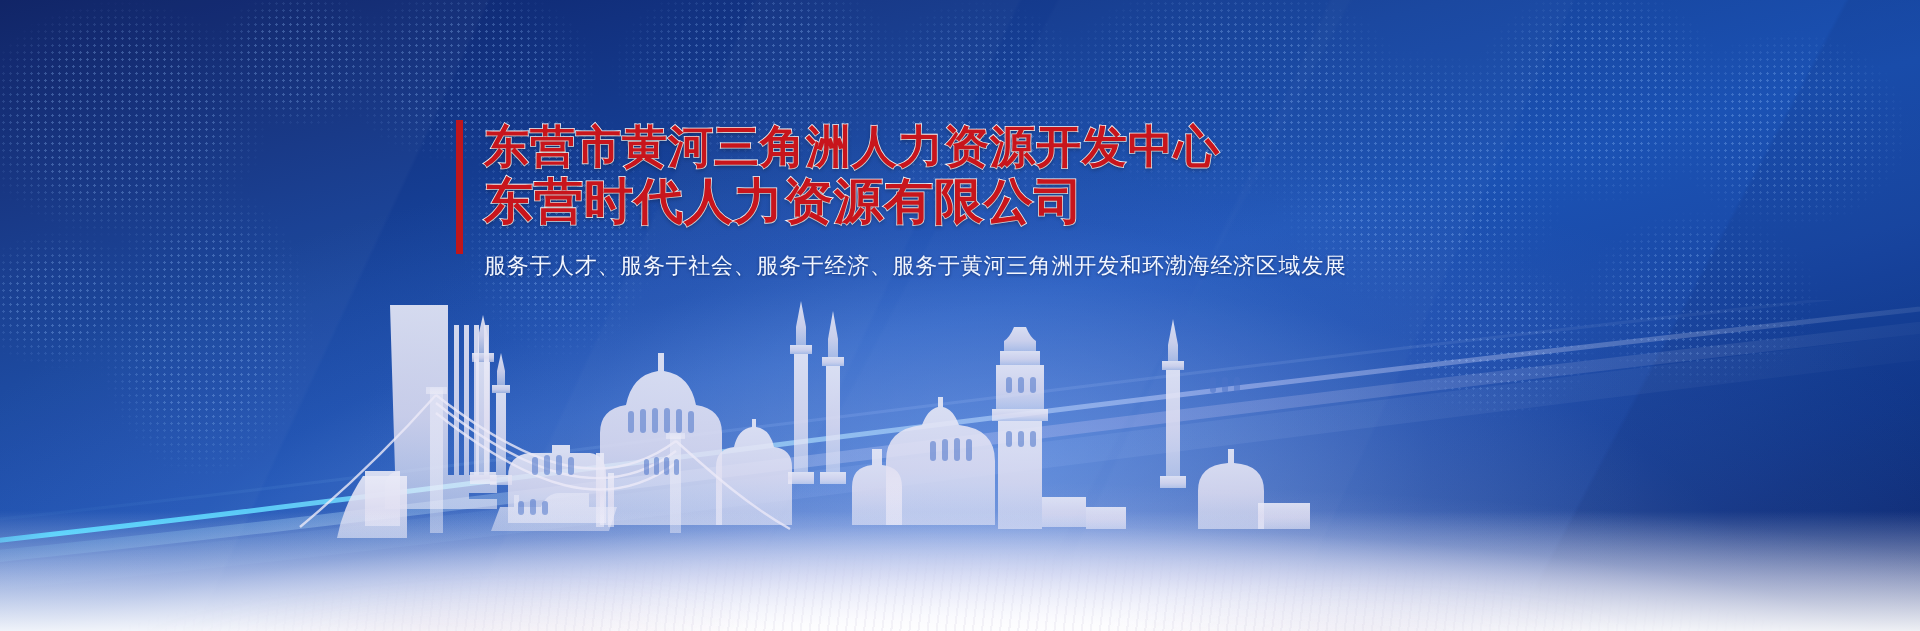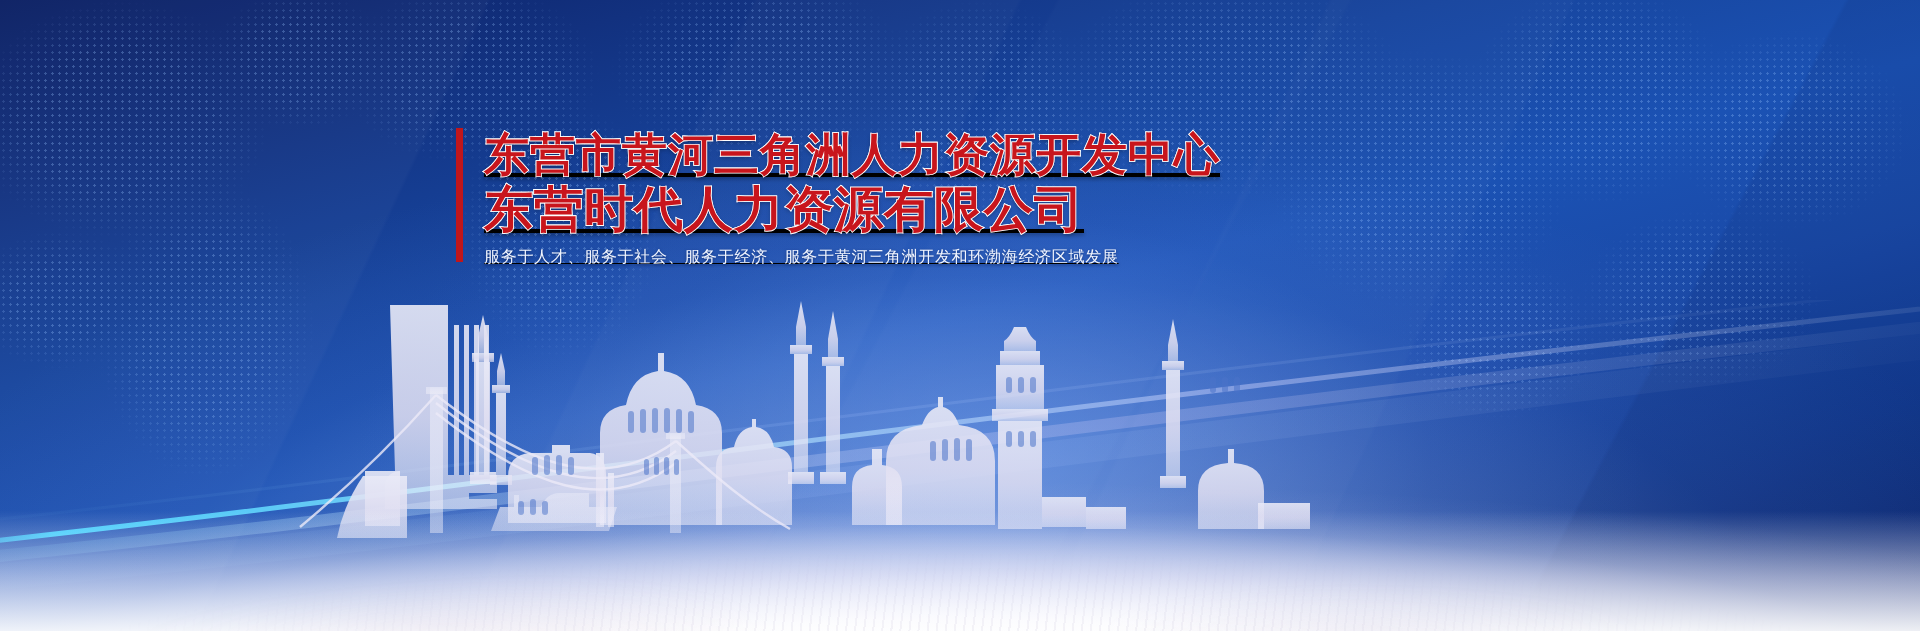--- a/index.html
+++ b/index.html
@@ -91,7 +91,7 @@
   }
 
   
-  .content{position:absolute;left:456px;top:128px;width:1200px;text-decoration:underline;}
+  .content{position:absolute;left:456px;top:120px;width:1200px;}
 
   .redbar{
     position:absolute;left:0;top:0;width:7px;height:134px;

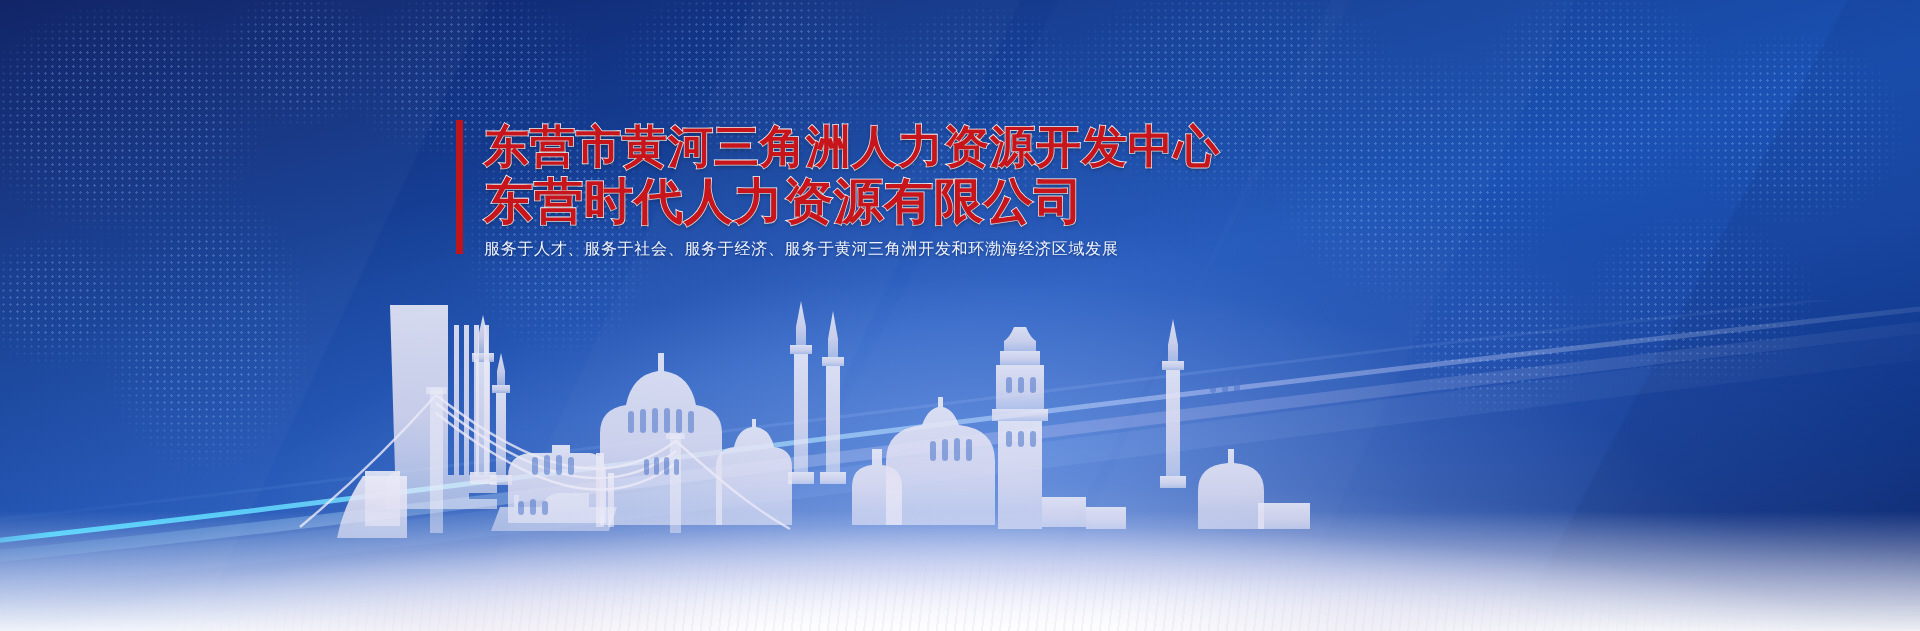--- a/index.html
+++ b/index.html
@@ -131,9 +131,9 @@
 
   .slogan{
     padding-left:28px;
-    margin-top:8px;
+    margin-top:20px;
     color:#f2f6ff;
-    font-size:16px;
+    font-size:22px;
     letter-spacing:.7px;
     white-space:nowrap;
     text-shadow:0 1px 3px rgba(0,20,70,.55);

